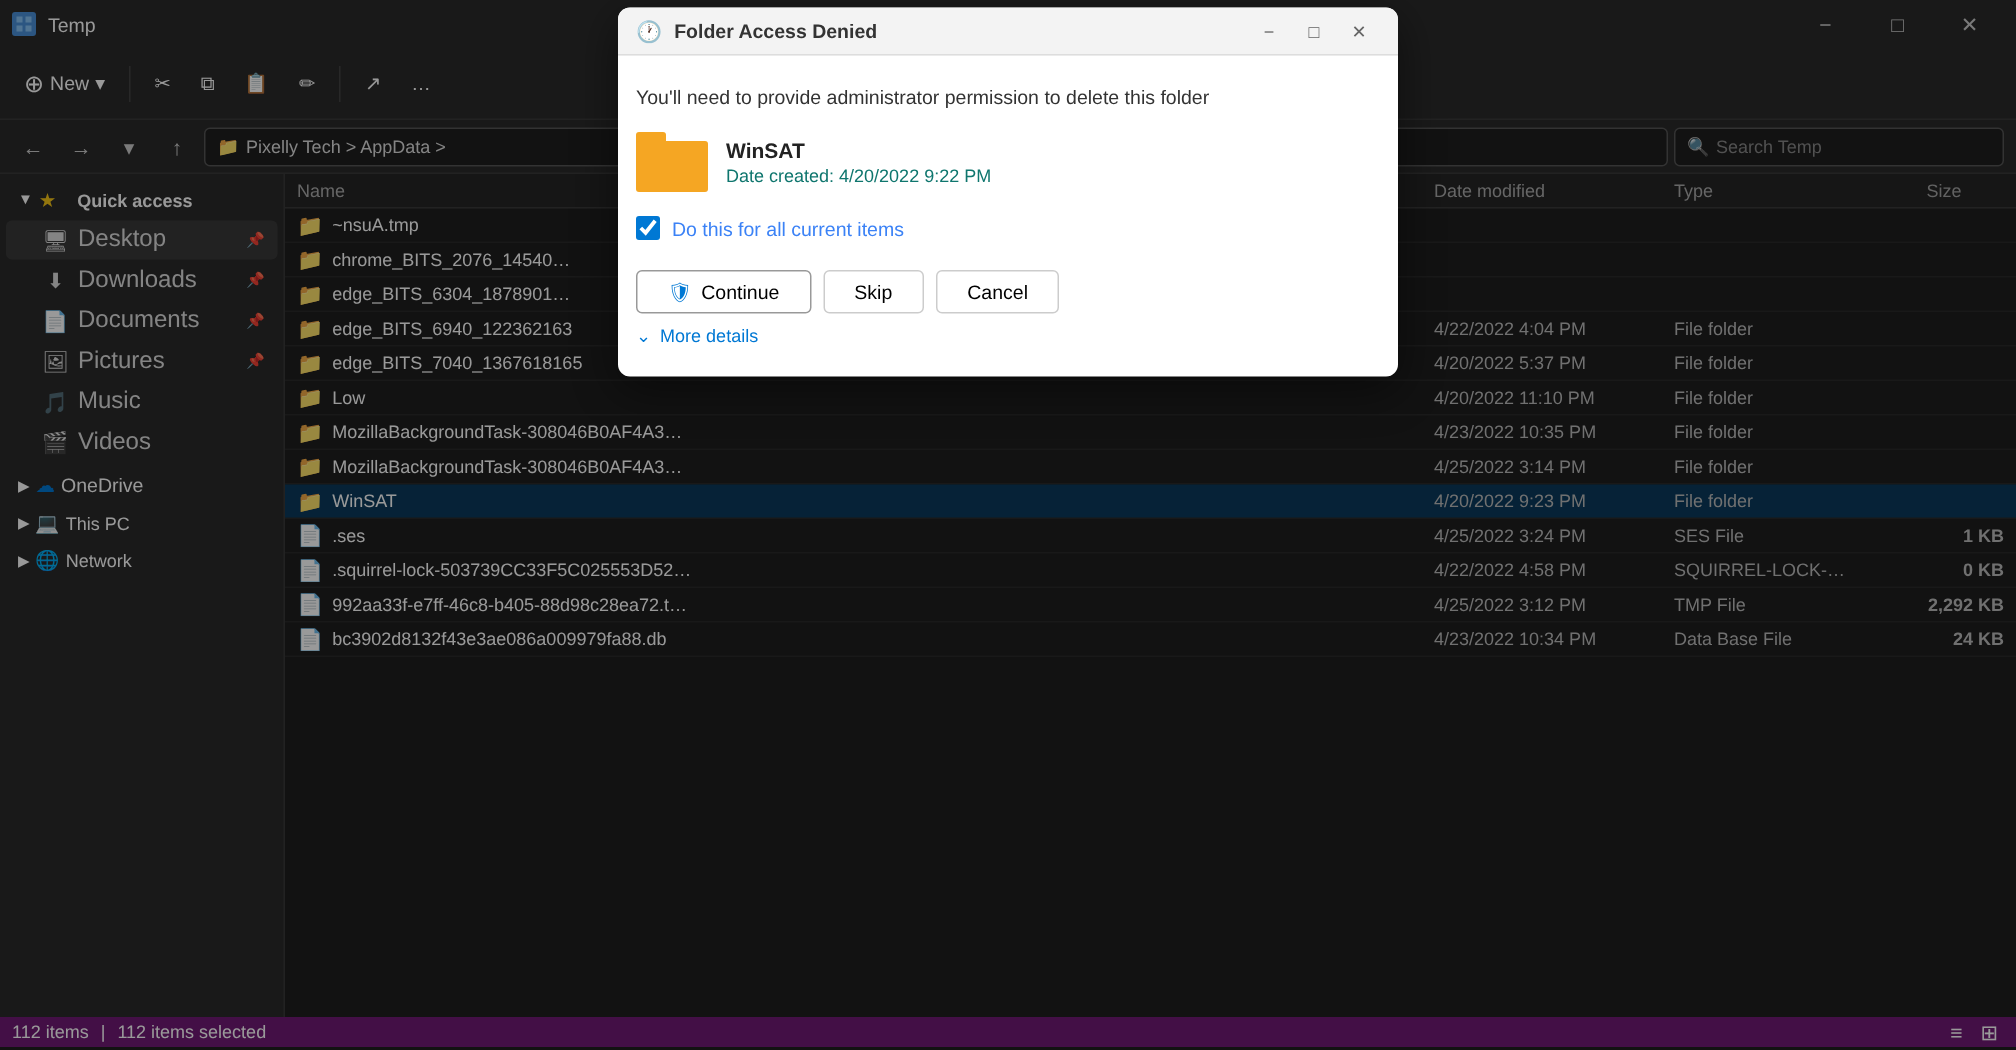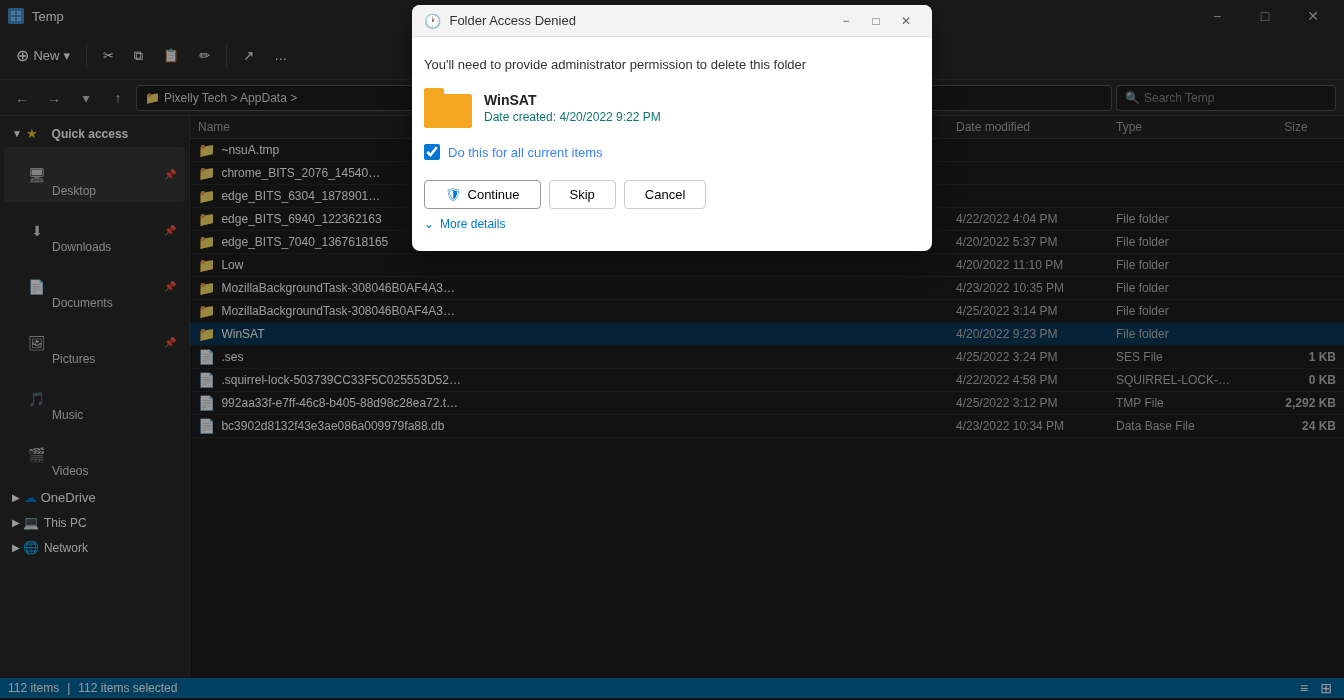--- a/index.html
+++ b/index.html
@@ -235,7 +235,7 @@
     .dialog-title-text {
       font-size: 13px;
       color: #333;
-      font-weight: 400;
+      font-weight: 700;
     }
     .dialog-titlebar-controls {
       margin-left: auto;

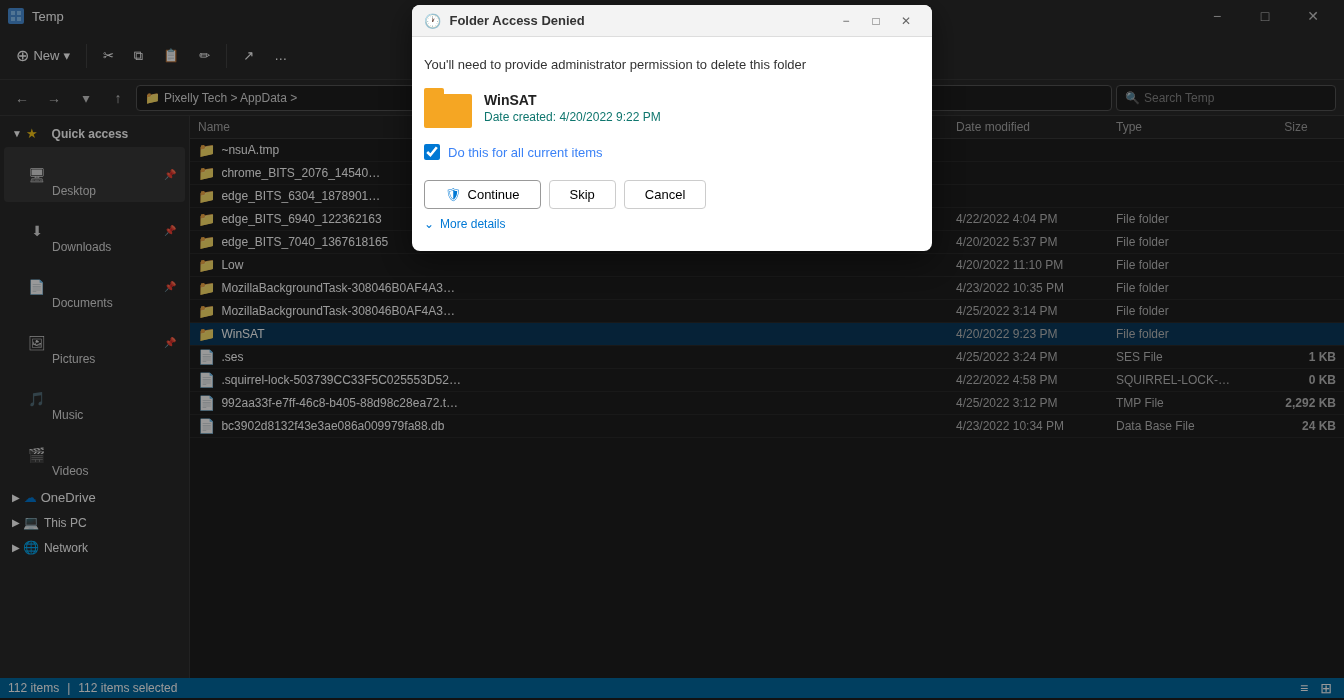--- a/index.html
+++ b/index.html
@@ -141,7 +141,7 @@
     }
     .sidebar-item.active { background: #3a3a3a; }
     .sidebar-item-icon { font-size: 14px; width: 18px; text-align: center; }
-    .sidebar-item-label { flex: 1; font-size: 12px; margin-top: 33px; }
+    .sidebar-item-label { flex: 1; font-size: 16px; }
     .pin-icon { color: #888; font-size: 10px; }
 
     

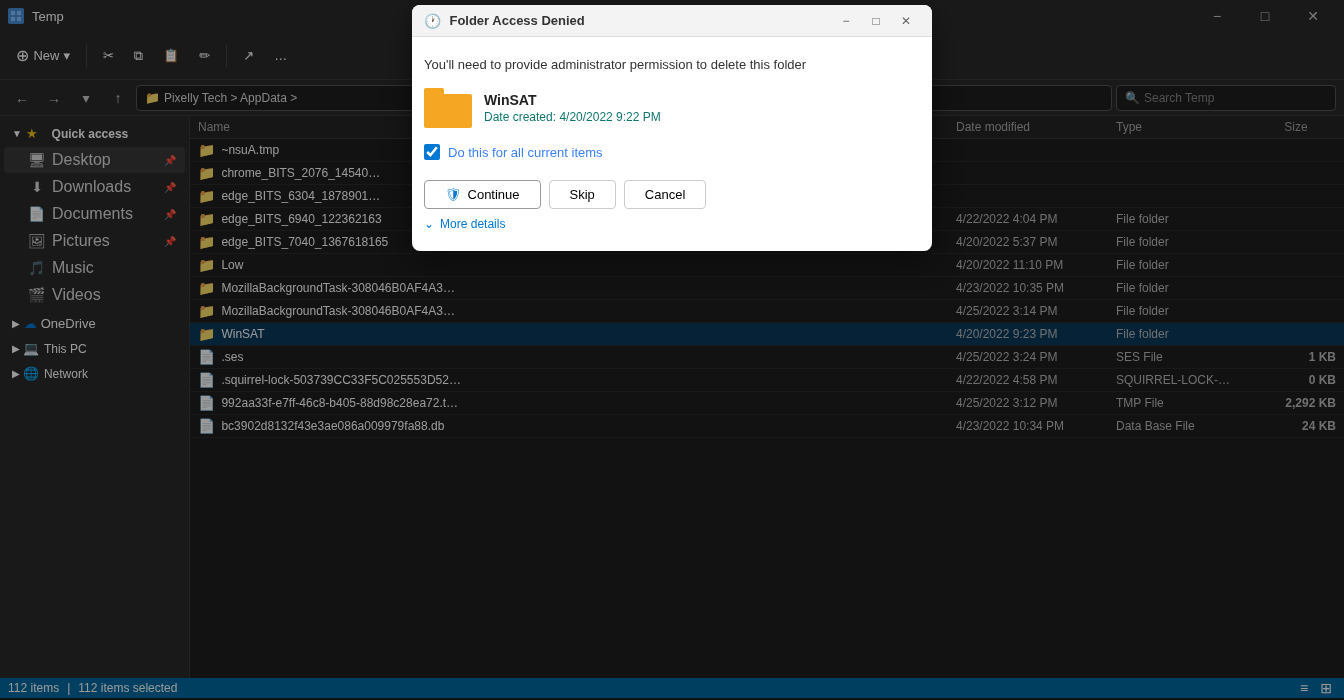--- a/index.html
+++ b/index.html
@@ -186,7 +186,7 @@
     
     .status-bar {
       height: 14px;
-      background: #0369a1;
+      background: #701a75;
       display: flex; align-items: center;
       padding: 10px 8px;
       gap: 8px;

